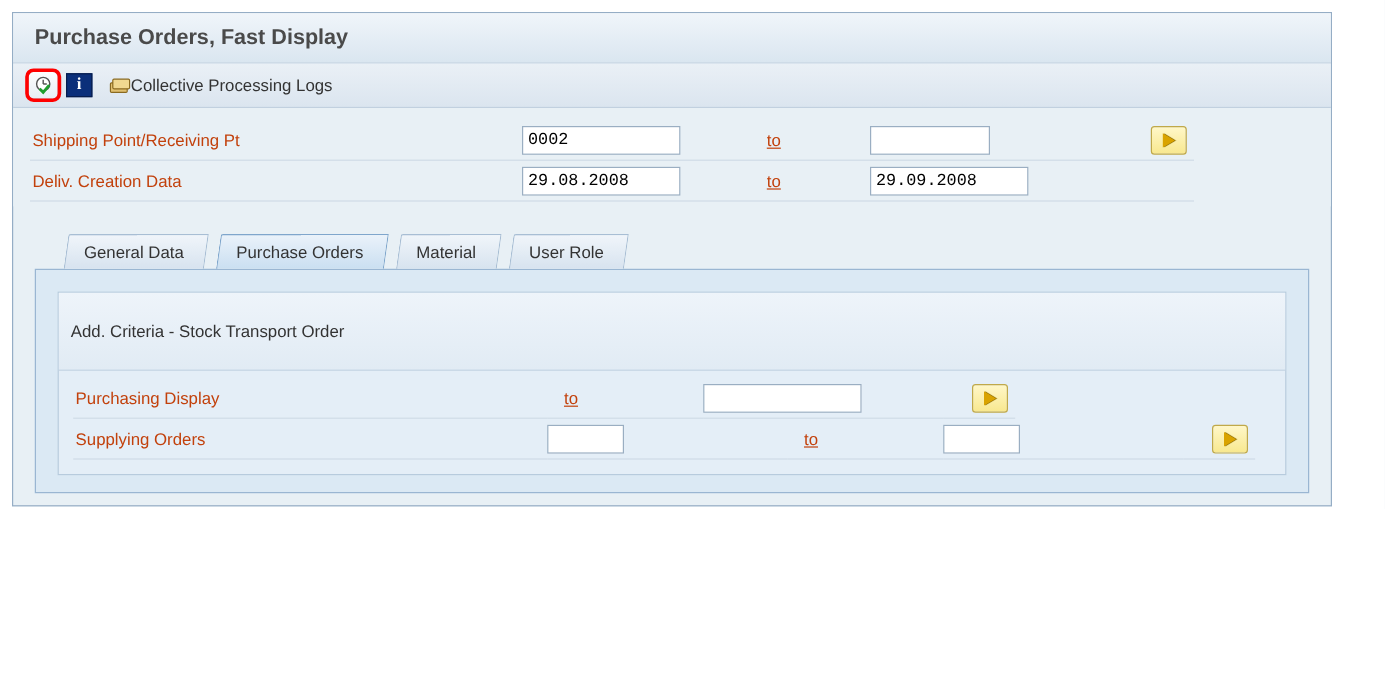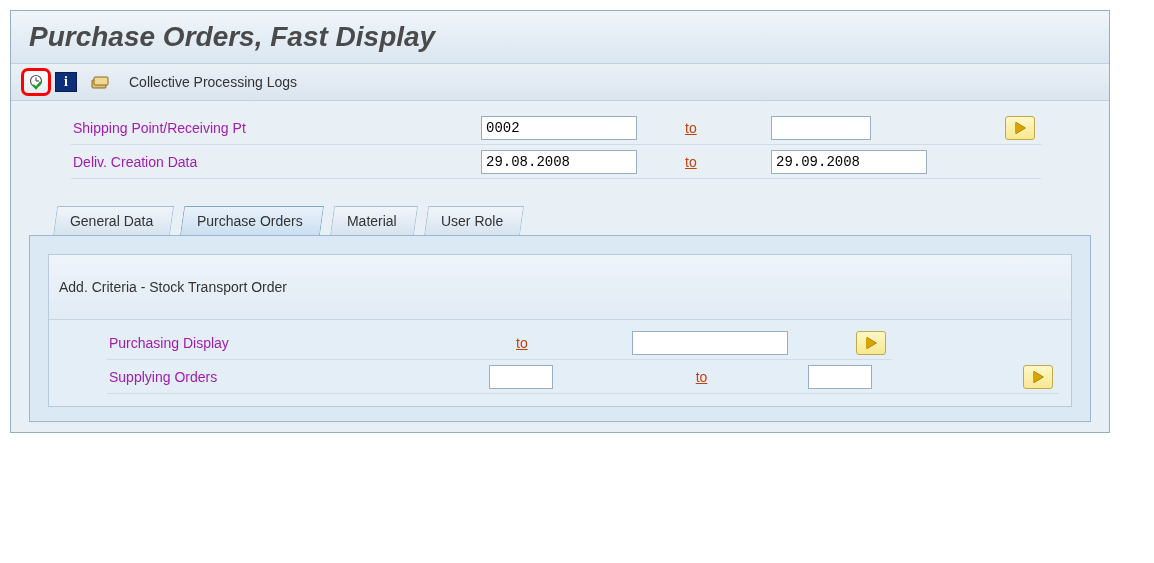--- a/index.html
+++ b/index.html
@@ -22,8 +22,7 @@
   }
   .titlebar h1 {
     margin: 0;
-    font-size: 28px;
-    font-style: italic;
+    font-size: 18px;
     font-weight: bold;
     color: #4a4a4a;
   }

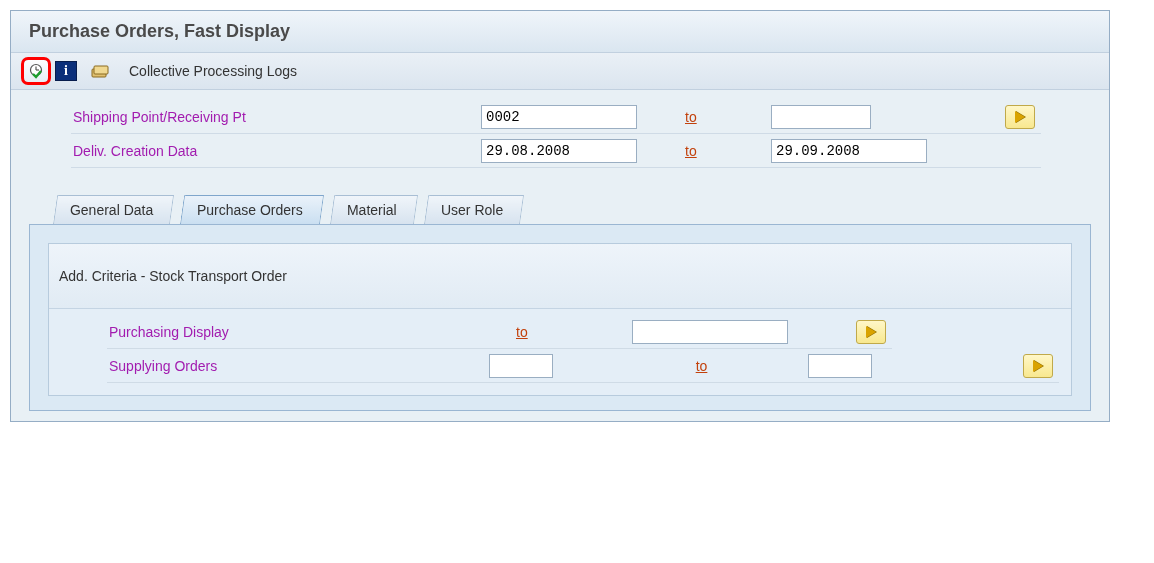--- a/index.html
+++ b/index.html
@@ -66,7 +66,7 @@
   .coll-logs {
     display: inline-flex;
     align-items: flex-start;
-    gap: 20px;
+    gap: 0;
     padding: 0 4px;
     margin-left: 4px;
     cursor: pointer;

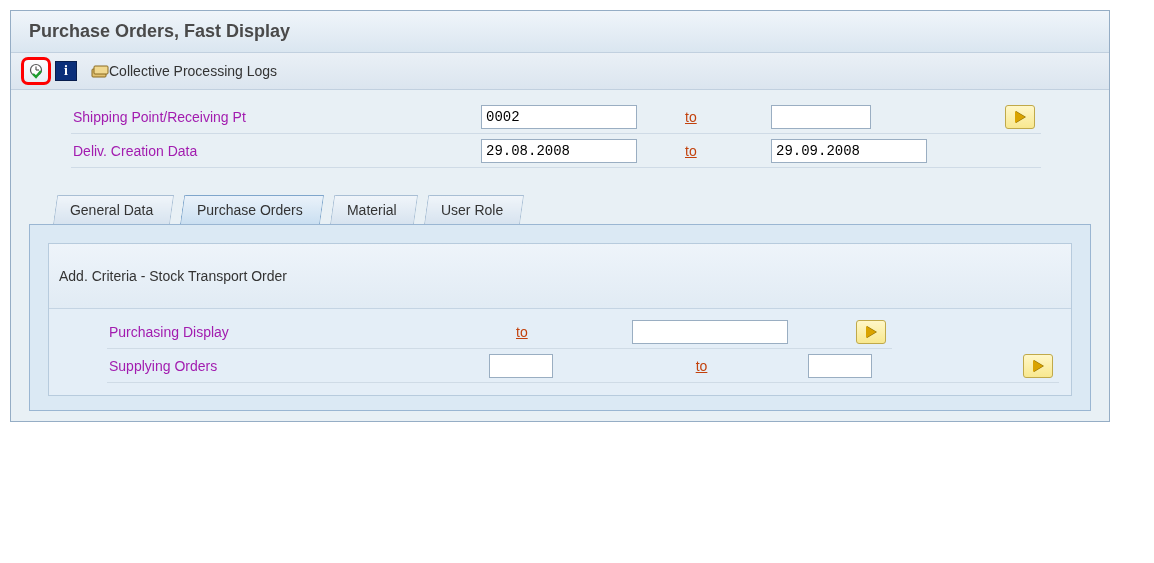--- a/index.html
+++ b/index.html
@@ -83,13 +83,12 @@
   }
   .form-row .label {
     width: 410px;
-    color: #a21caf;
+    color: #c2410c;
     border-bottom: 1px solid #cfdbe6;
     height: 100%;
     display: flex;
     align-items: center;
     padding-left: 2px;
-    margin-left: 46px;
   }
   .form-row .field {
     height: 100%;

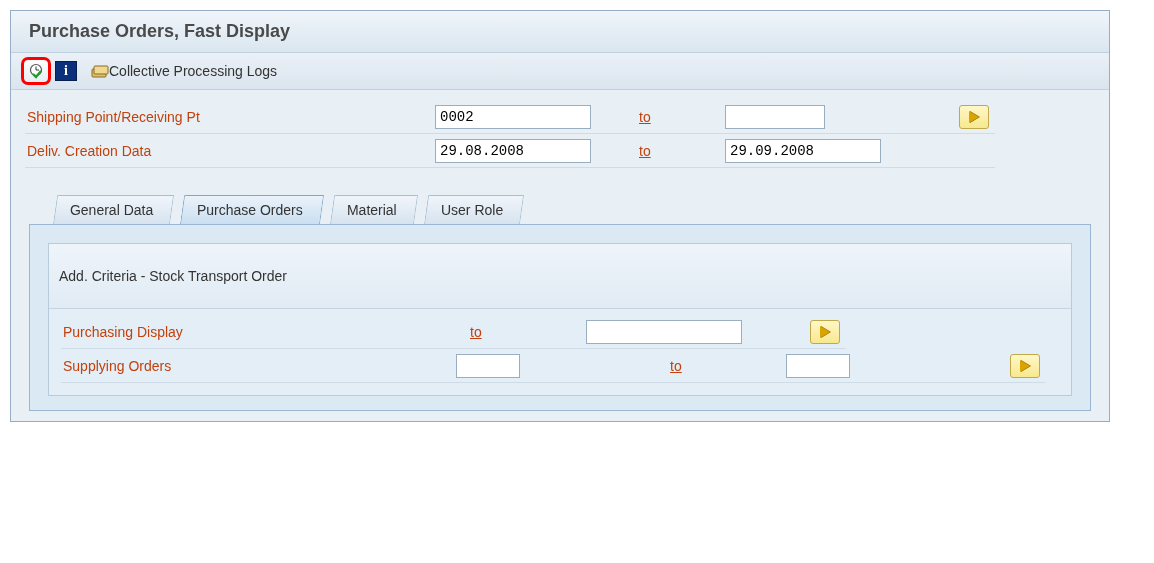--- a/index.html
+++ b/index.html
@@ -108,7 +108,7 @@
     height: 24px;
     padding: 2px 4px;
   }
-  input.w-wide { width: 156px; }
+  input.w-wide { width: 132px; }
   input.w-med  { width: 100px; }
   input.w-narrow{ width: 28px; }
   .multi-btn {

